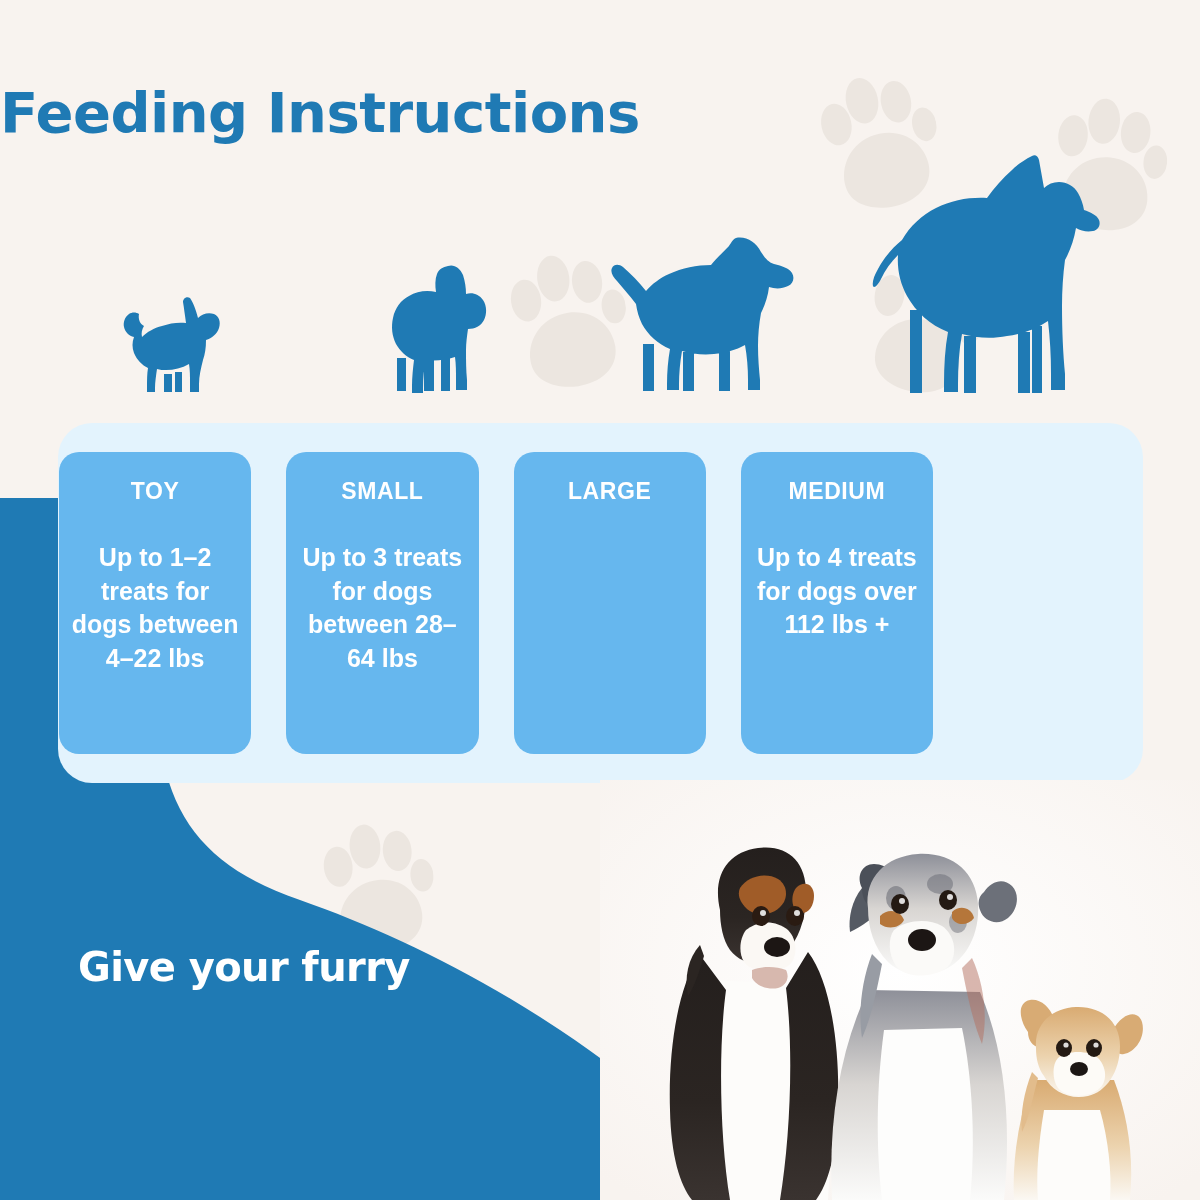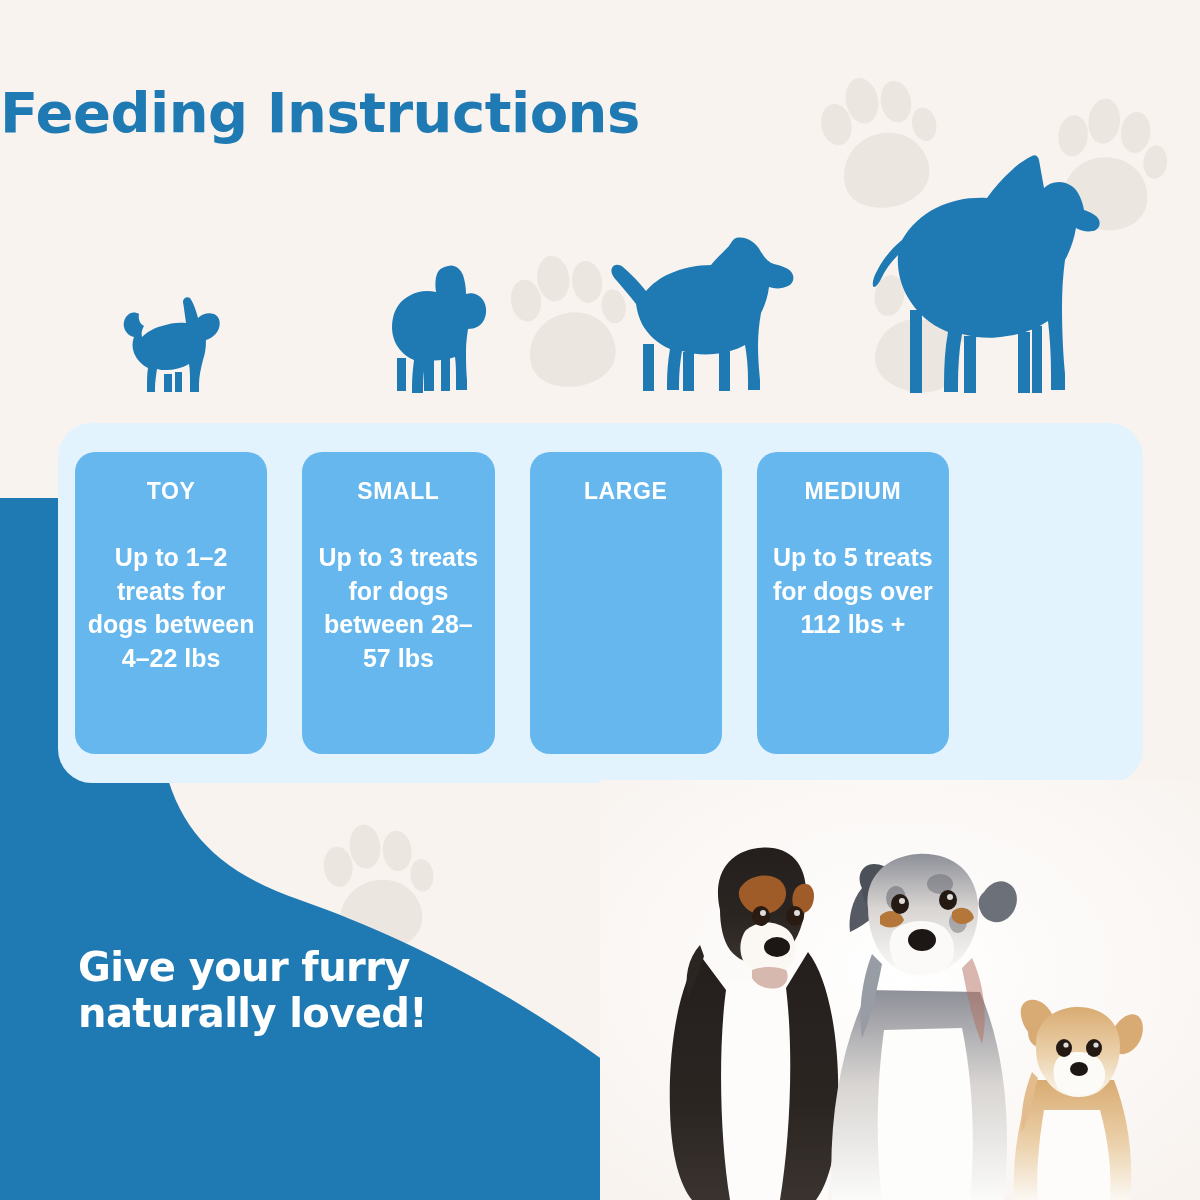--- a/index.html
+++ b/index.html
@@ -63,7 +63,7 @@
 
   .cards {
     position:absolute;
-    left:58px; top:423px;
+    left:42px; top:423px;
     width:908px; height:360px;
     z-index:5;
     display:flex;

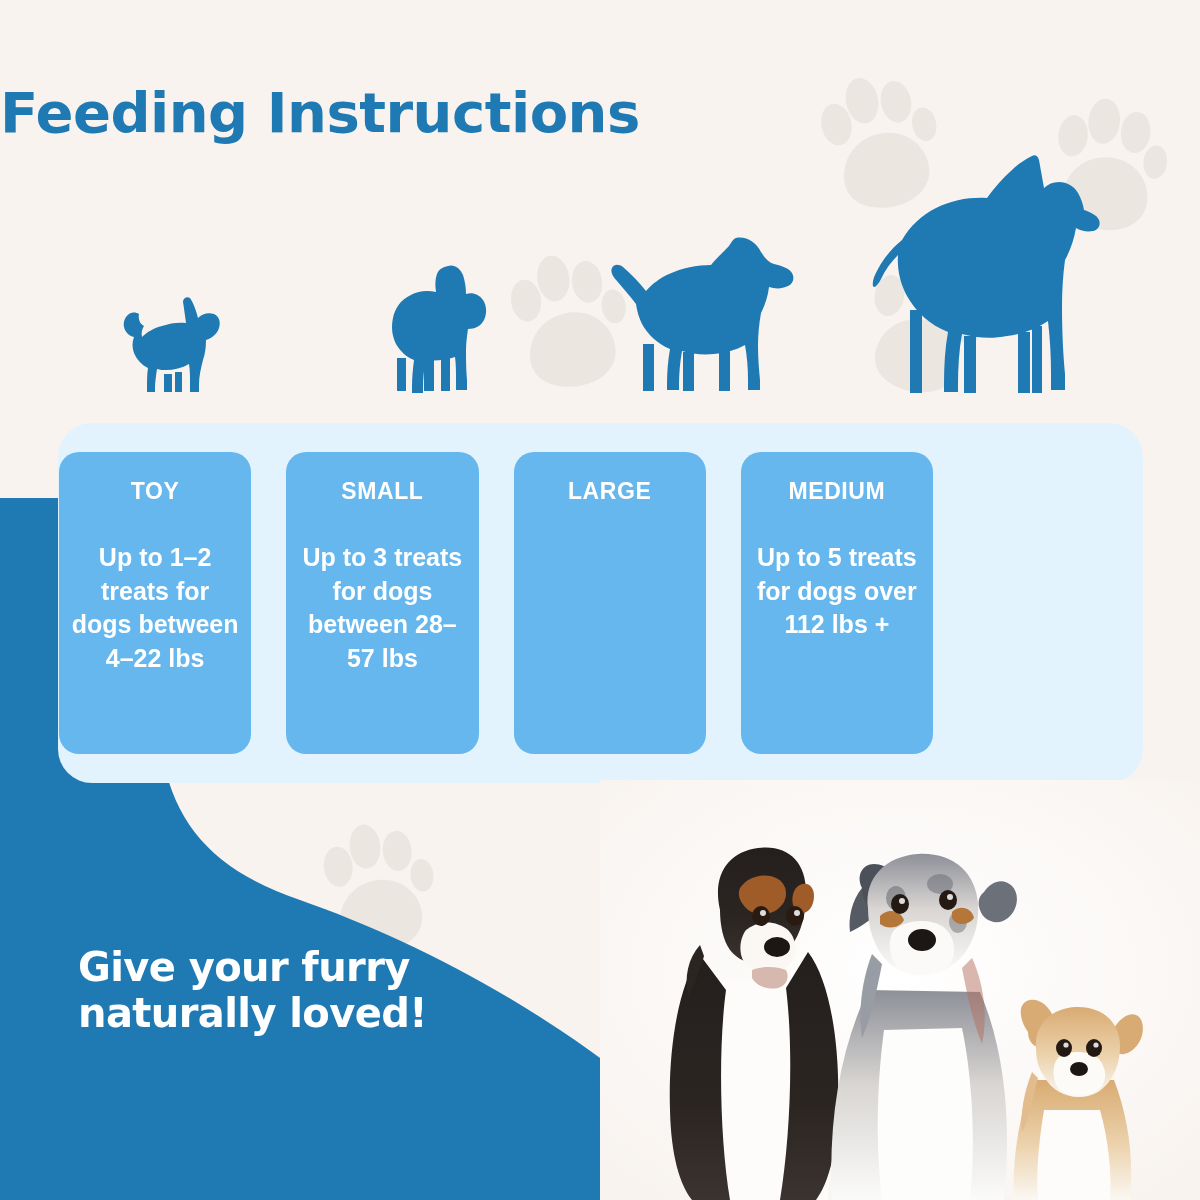--- a/index.html
+++ b/index.html
@@ -279,7 +279,7 @@
 
     <div class="card">
       <div class="card-title">SMALL</div>
-      <div class="card-body">Up to 3 treats for dogs between 28–57 lbs</div>
+      <div class="card-body">Up to 3 treats for dogs between 28–64 lbs</div>
     </div>
 
     <div class="card">

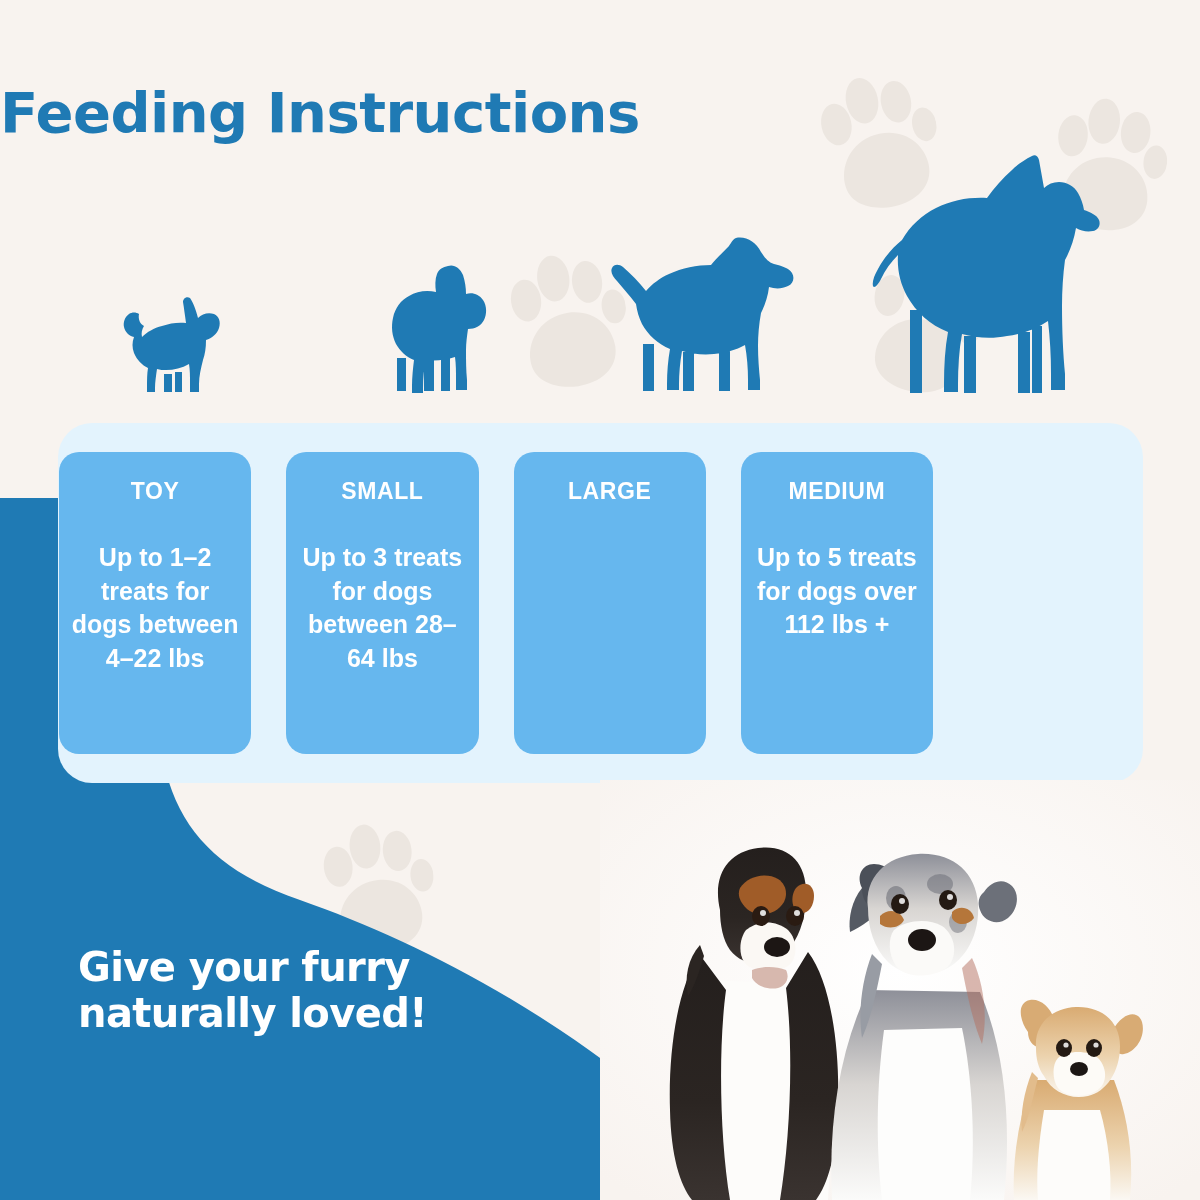--- a/index.html
+++ b/index.html
@@ -288,7 +288,7 @@
 
     <div class="card">
       <div class="card-title">MEDIUM</div>
-      <div class="card-body">Up to 5 treats for dogs over 112 lbs +</div>
+      <div class="card-body">Up to 4 treats for dogs over 112 lbs +</div>
     </div>
   </div>
 

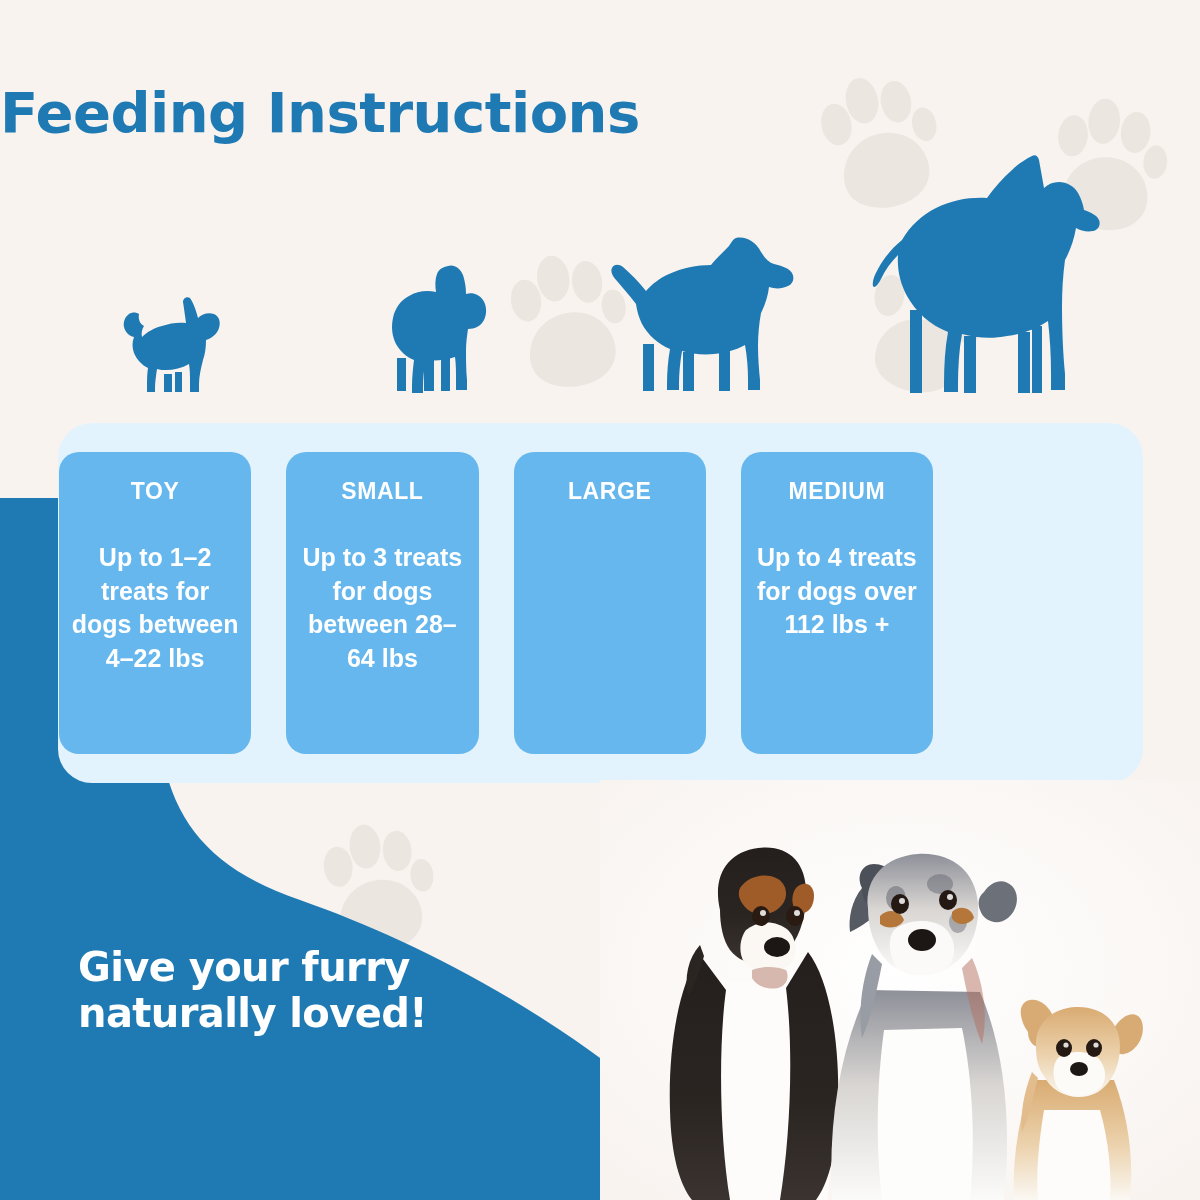--- a/index.html
+++ b/index.html
@@ -294,7 +294,6 @@
 
   <div class="tagline">
     <span class="ln">Give your furry</span>
-    <span class="ln">naturally loved!</span>
   </div>
 
   <div class="photo">

